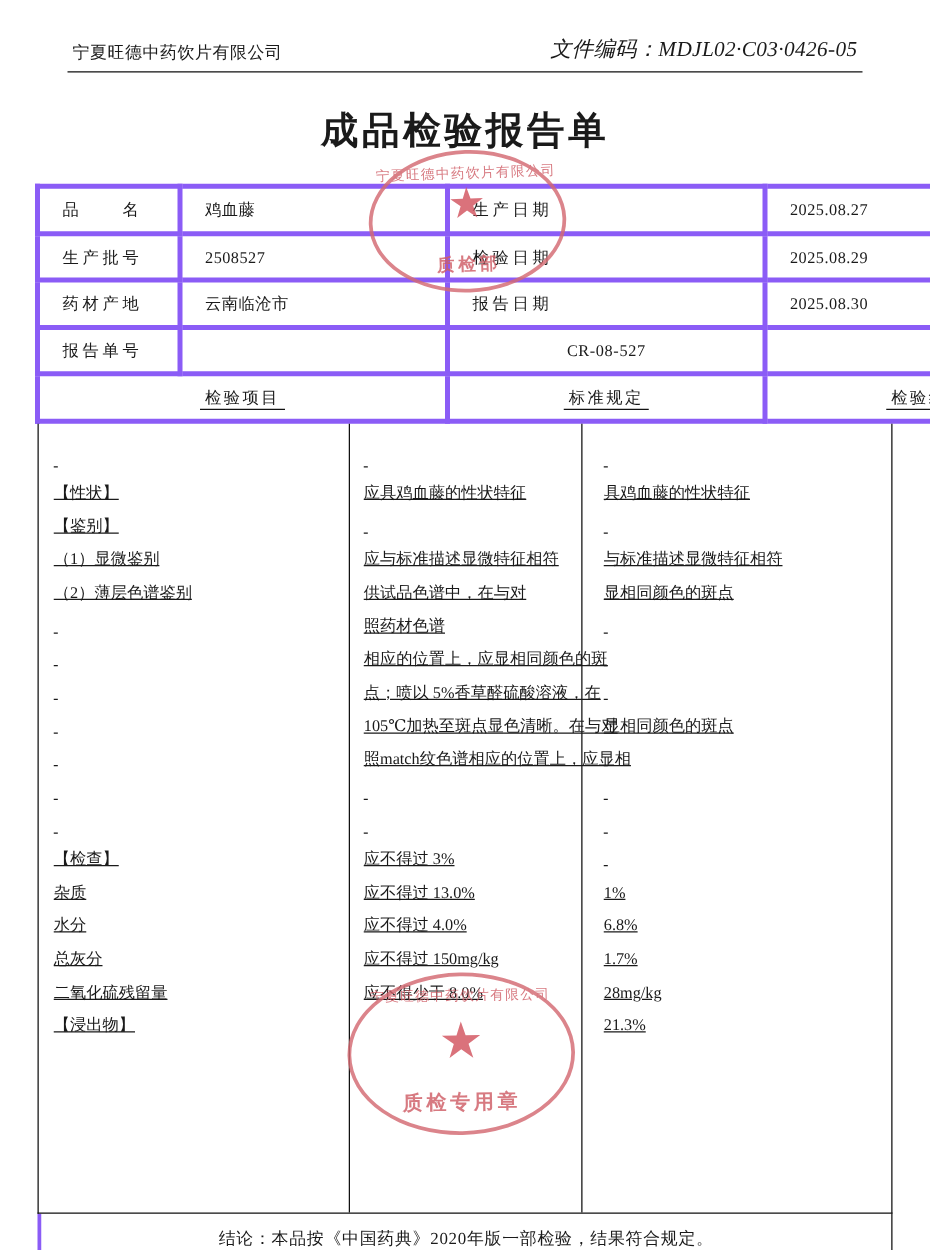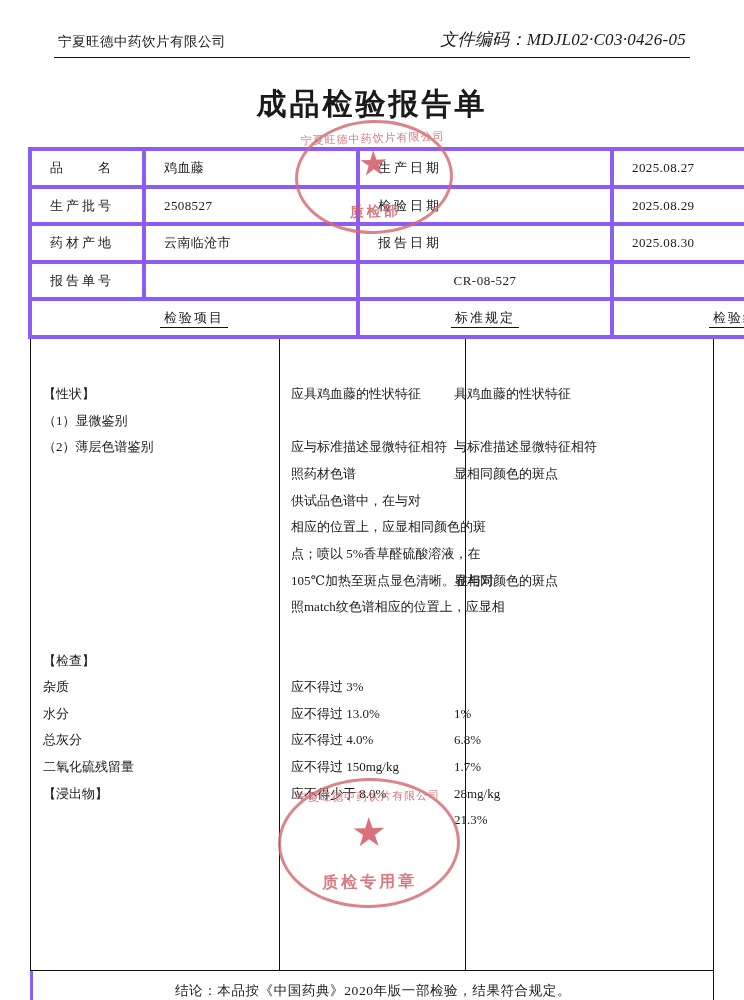--- a/index.html
+++ b/index.html
@@ -129,6 +129,7 @@
     box-sizing: border-box;
     font-size: 13px;
     line-height: 2.05;
+    text-decoration: underline;
   }
   .col-a { left: 0;     width: 248px; }
   .col-b { left: 248px; width: 186px; }

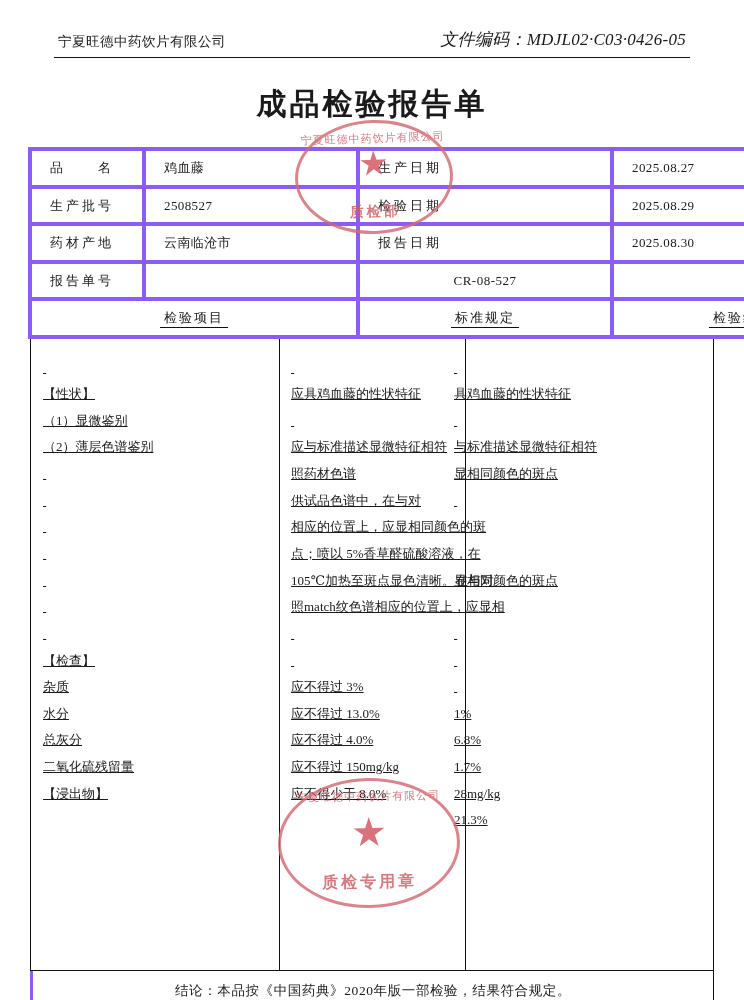--- a/index.html
+++ b/index.html
@@ -133,7 +133,7 @@
   }
   .col-a { left: 0;     width: 248px; }
   .col-b { left: 248px; width: 186px; }
-  .col-c { left: 411px; width: 248px; }
+  .col-c { left: 440px; width: 248px; }
 
   .ln { white-space: nowrap; }
   .ln.blank { color: transparent; }

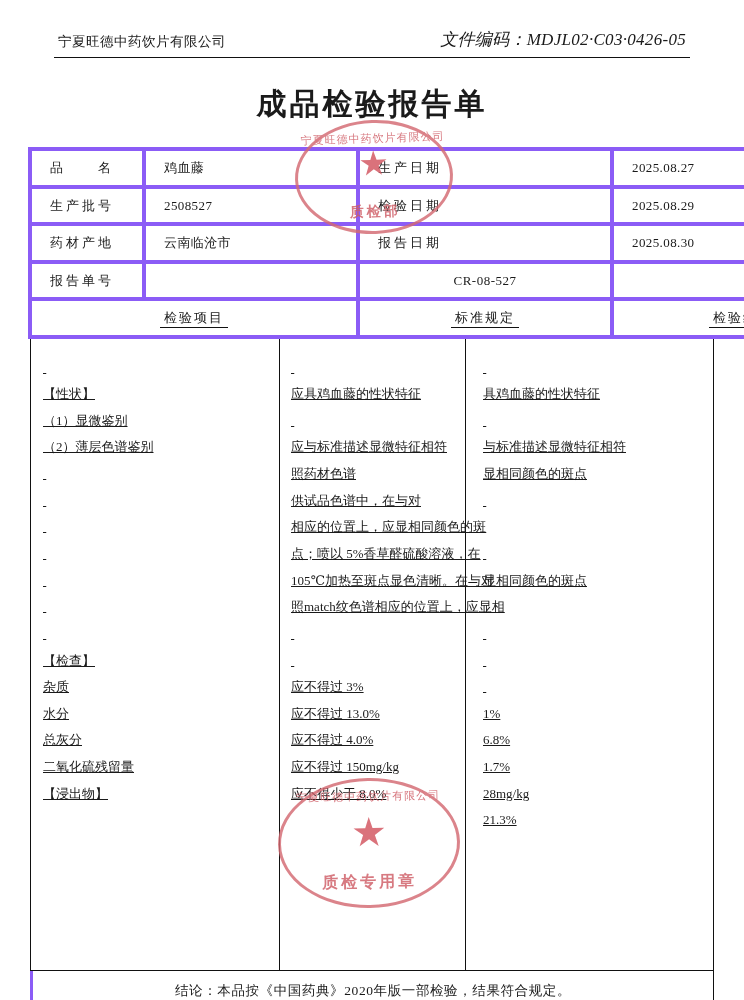--- a/index.html
+++ b/index.html
@@ -287,6 +287,7 @@
       <div class="col col-a">
         <div class="ln blank">.</div>
         <div class="ln">【性状】</div>
+        <div class="ln">【鉴别】</div>
         <div class="ln">（1）显微鉴别</div>
         <div class="ln">（2）薄层色谱鉴别</div>
         <div class="ln blank">.</div>

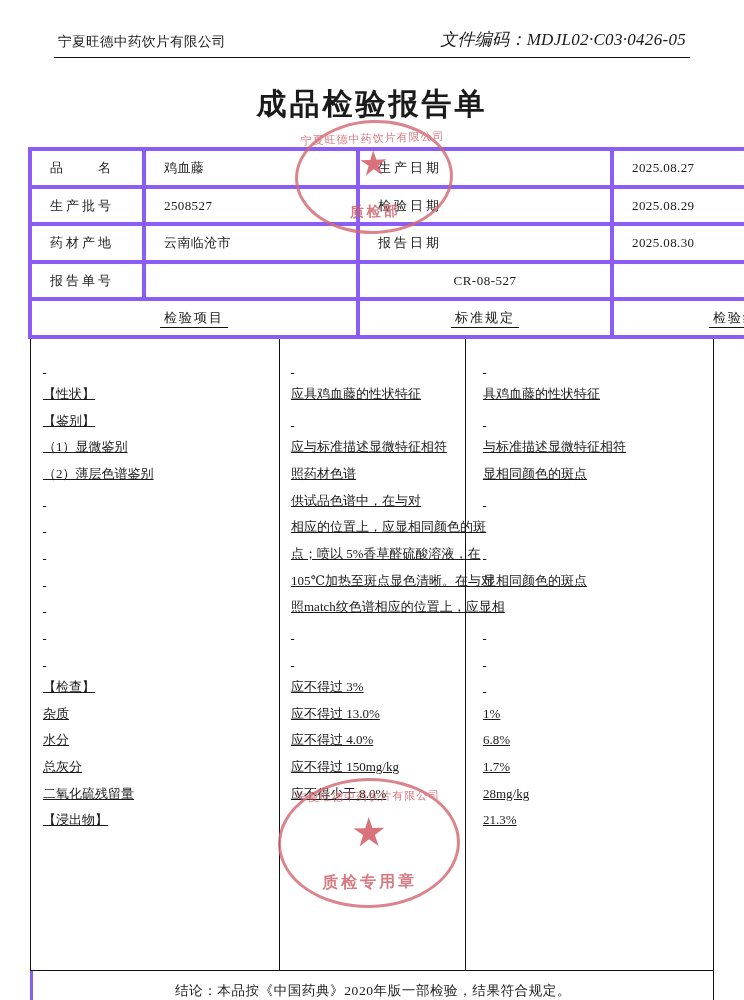--- a/index.html
+++ b/index.html
@@ -310,8 +310,8 @@
         <div class="ln">应具鸡血藤的性状特征</div>
         <div class="ln blank">.</div>
         <div class="ln">应与标准描述显微特征相符</div>
+        <div class="ln">供试品色谱中，在与对</div>
         <div class="ln">照药材色谱</div>
-        <div class="ln">供试品色谱中，在与对</div>
         <div class="ln">相应的位置上，应显相同颜色的斑</div>
         <div class="ln">点；喷以 5%香草醛硫酸溶液，在</div>
         <div class="ln">105℃加热至斑点显色清晰。在与对</div>

